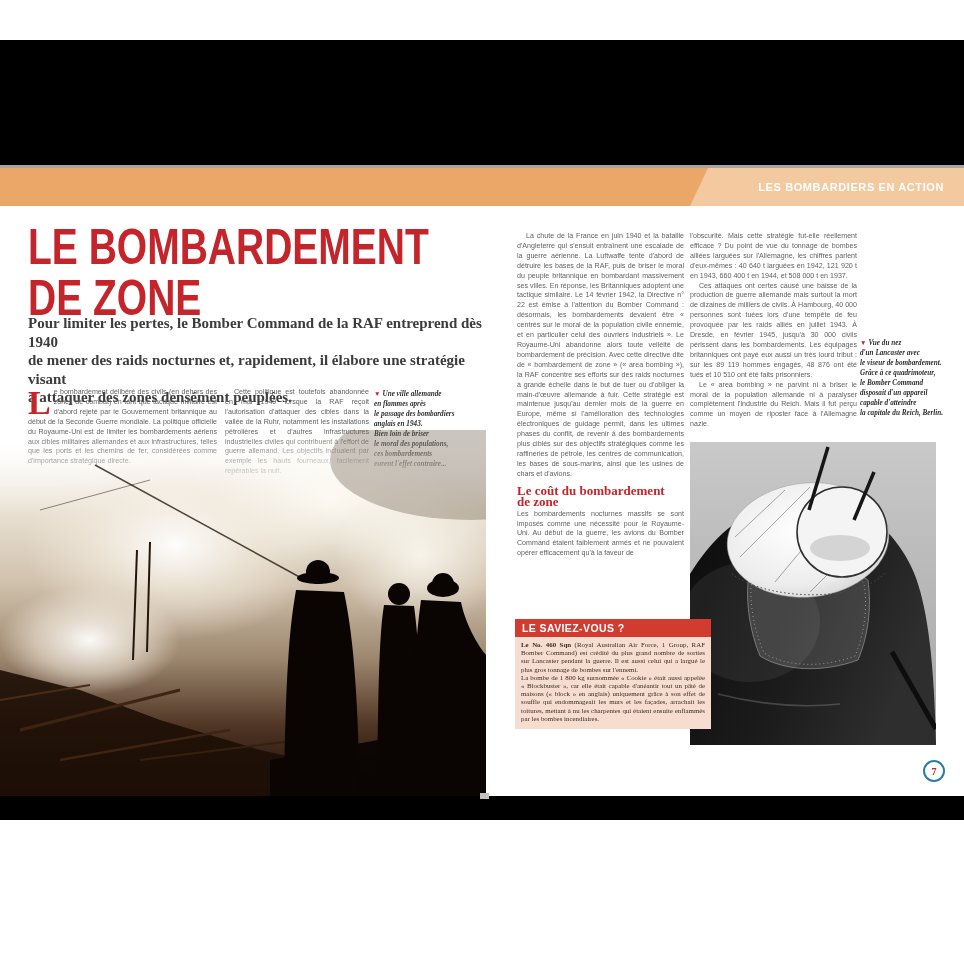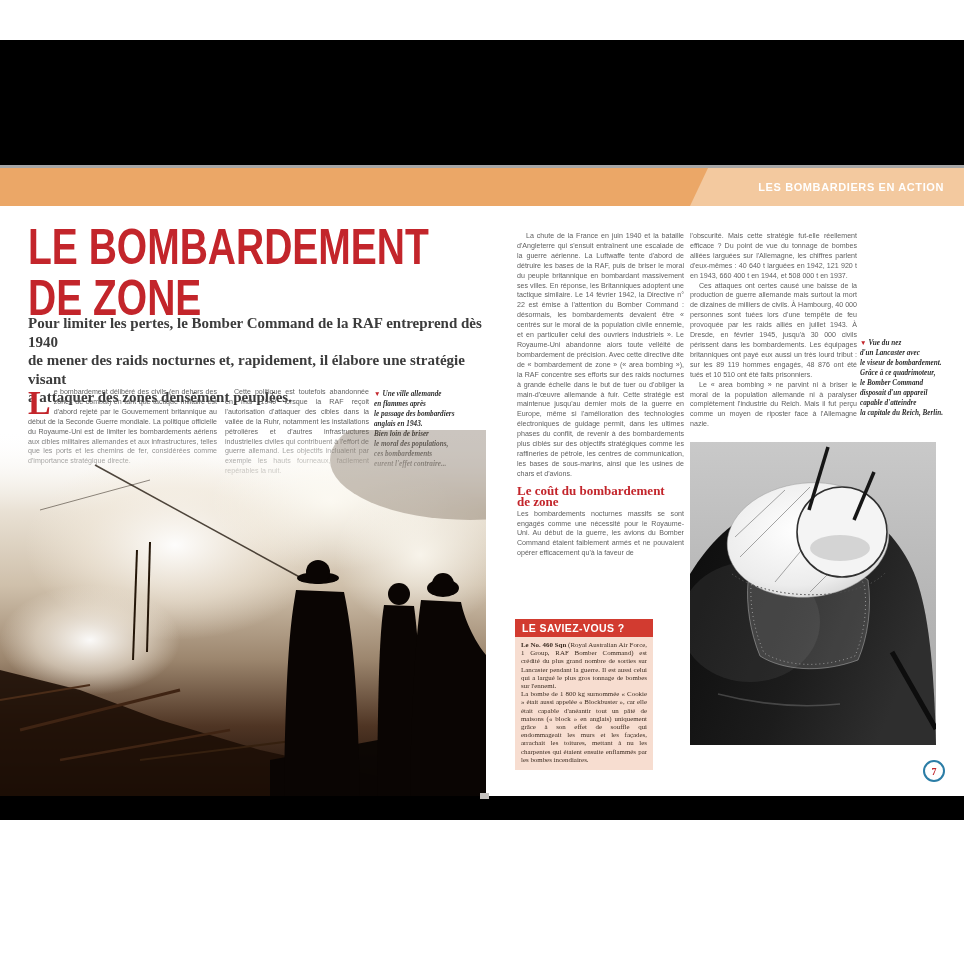--- a/index.html
+++ b/index.html
@@ -101,7 +101,7 @@
     <p class="ind">La chute de la France en juin 1940 et la bataille d'Angleterre qui s'ensuit entraînent une escalade de la guerre aérienne. La Luftwaffe tente d'abord de détruire les bases de la RAF, puis de briser le moral du peuple britannique en bombardant massivement ses villes. En réponse, les Britanniques adoptent une tactique similaire. Le 14 février 1942, la Directive n° 22 est émise à l'attention du Bomber Command : désormais, les bombardements devaient être « centrés sur le moral de la population civile ennemie, et en particulier celui des ouvriers industriels ». Le Royaume-Uni abandonne alors toute velléité de bombardement de précision. Avec cette directive dite de « bombardement de zone » (« area bombing »), la RAF concentre ses efforts sur des raids nocturnes à grande échelle dans le but de tuer ou d'obliger la main-d'œuvre allemande à fuir. Cette stratégie est maintenue jusqu'au dernier mois de la guerre en Europe, même si l'amélioration des technologies électroniques de guidage permit, dans les ultimes phases du conflit, de revenir à des bombardements plus ciblés sur des objectifs stratégiques comme les raffineries de pétrole, les centres de communication, les bases de sous-marins, ainsi que les usines de chars et d'avions.</p>
     <div class="subhead">Le coût du bombardement
 de zone</div>
-    <p>Les bombardements nocturnes massifs se sont engagés comme une nécessité pour le Royaume-Uni. Au début de la guerre, les avions du Bomber Command étaient faiblement armés et ne pouvaient opérer efficacement qu'à la faveur de</p>
+    <p>Les bombardements nocturnes massifs se sont imposés comme une nécessité pour le Royaume-Uni. Au début de la guerre, les avions du Bomber Command étaient faiblement armés et ne pouvaient opérer efficacement qu'à la faveur de</p>
   </div>
 
   <div class="col col4">

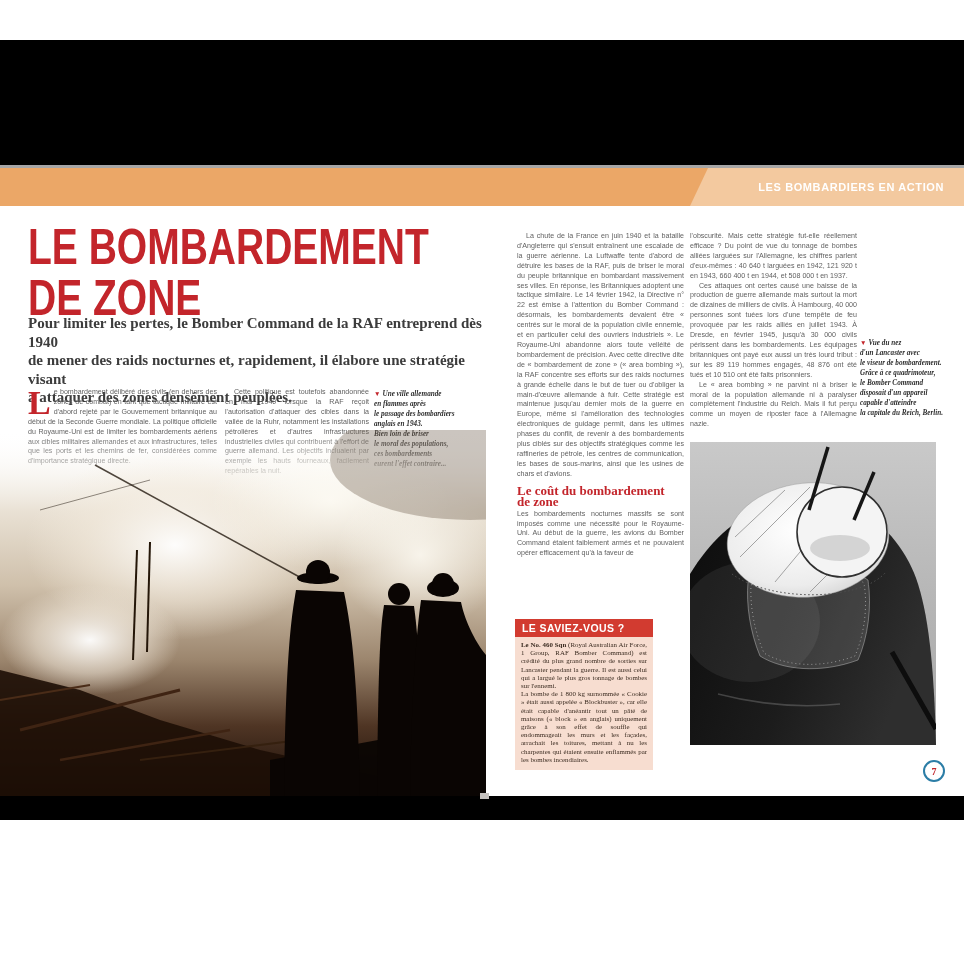--- a/index.html
+++ b/index.html
@@ -41,7 +41,7 @@
   .tri{color:#c3252b;font-style:normal;font-size:6.5px;margin-right:2px;}
   .cap-text{white-space:pre-line;}
 
-  .dyk{position:absolute;left:515px;top:619px;width:138px;}
+  .dyk{position:absolute;left:515px;top:619px;width:196px;}
   .dyk-head{background:#d23b30;color:#fff;font-weight:bold;font-size:10.5px;letter-spacing:.4px;
             height:18px;line-height:18px;padding-left:7px;}
   .dyk-body{background:#f7ddd0;padding:4px 6px 6px;font-family:"Liberation Serif",serif;

